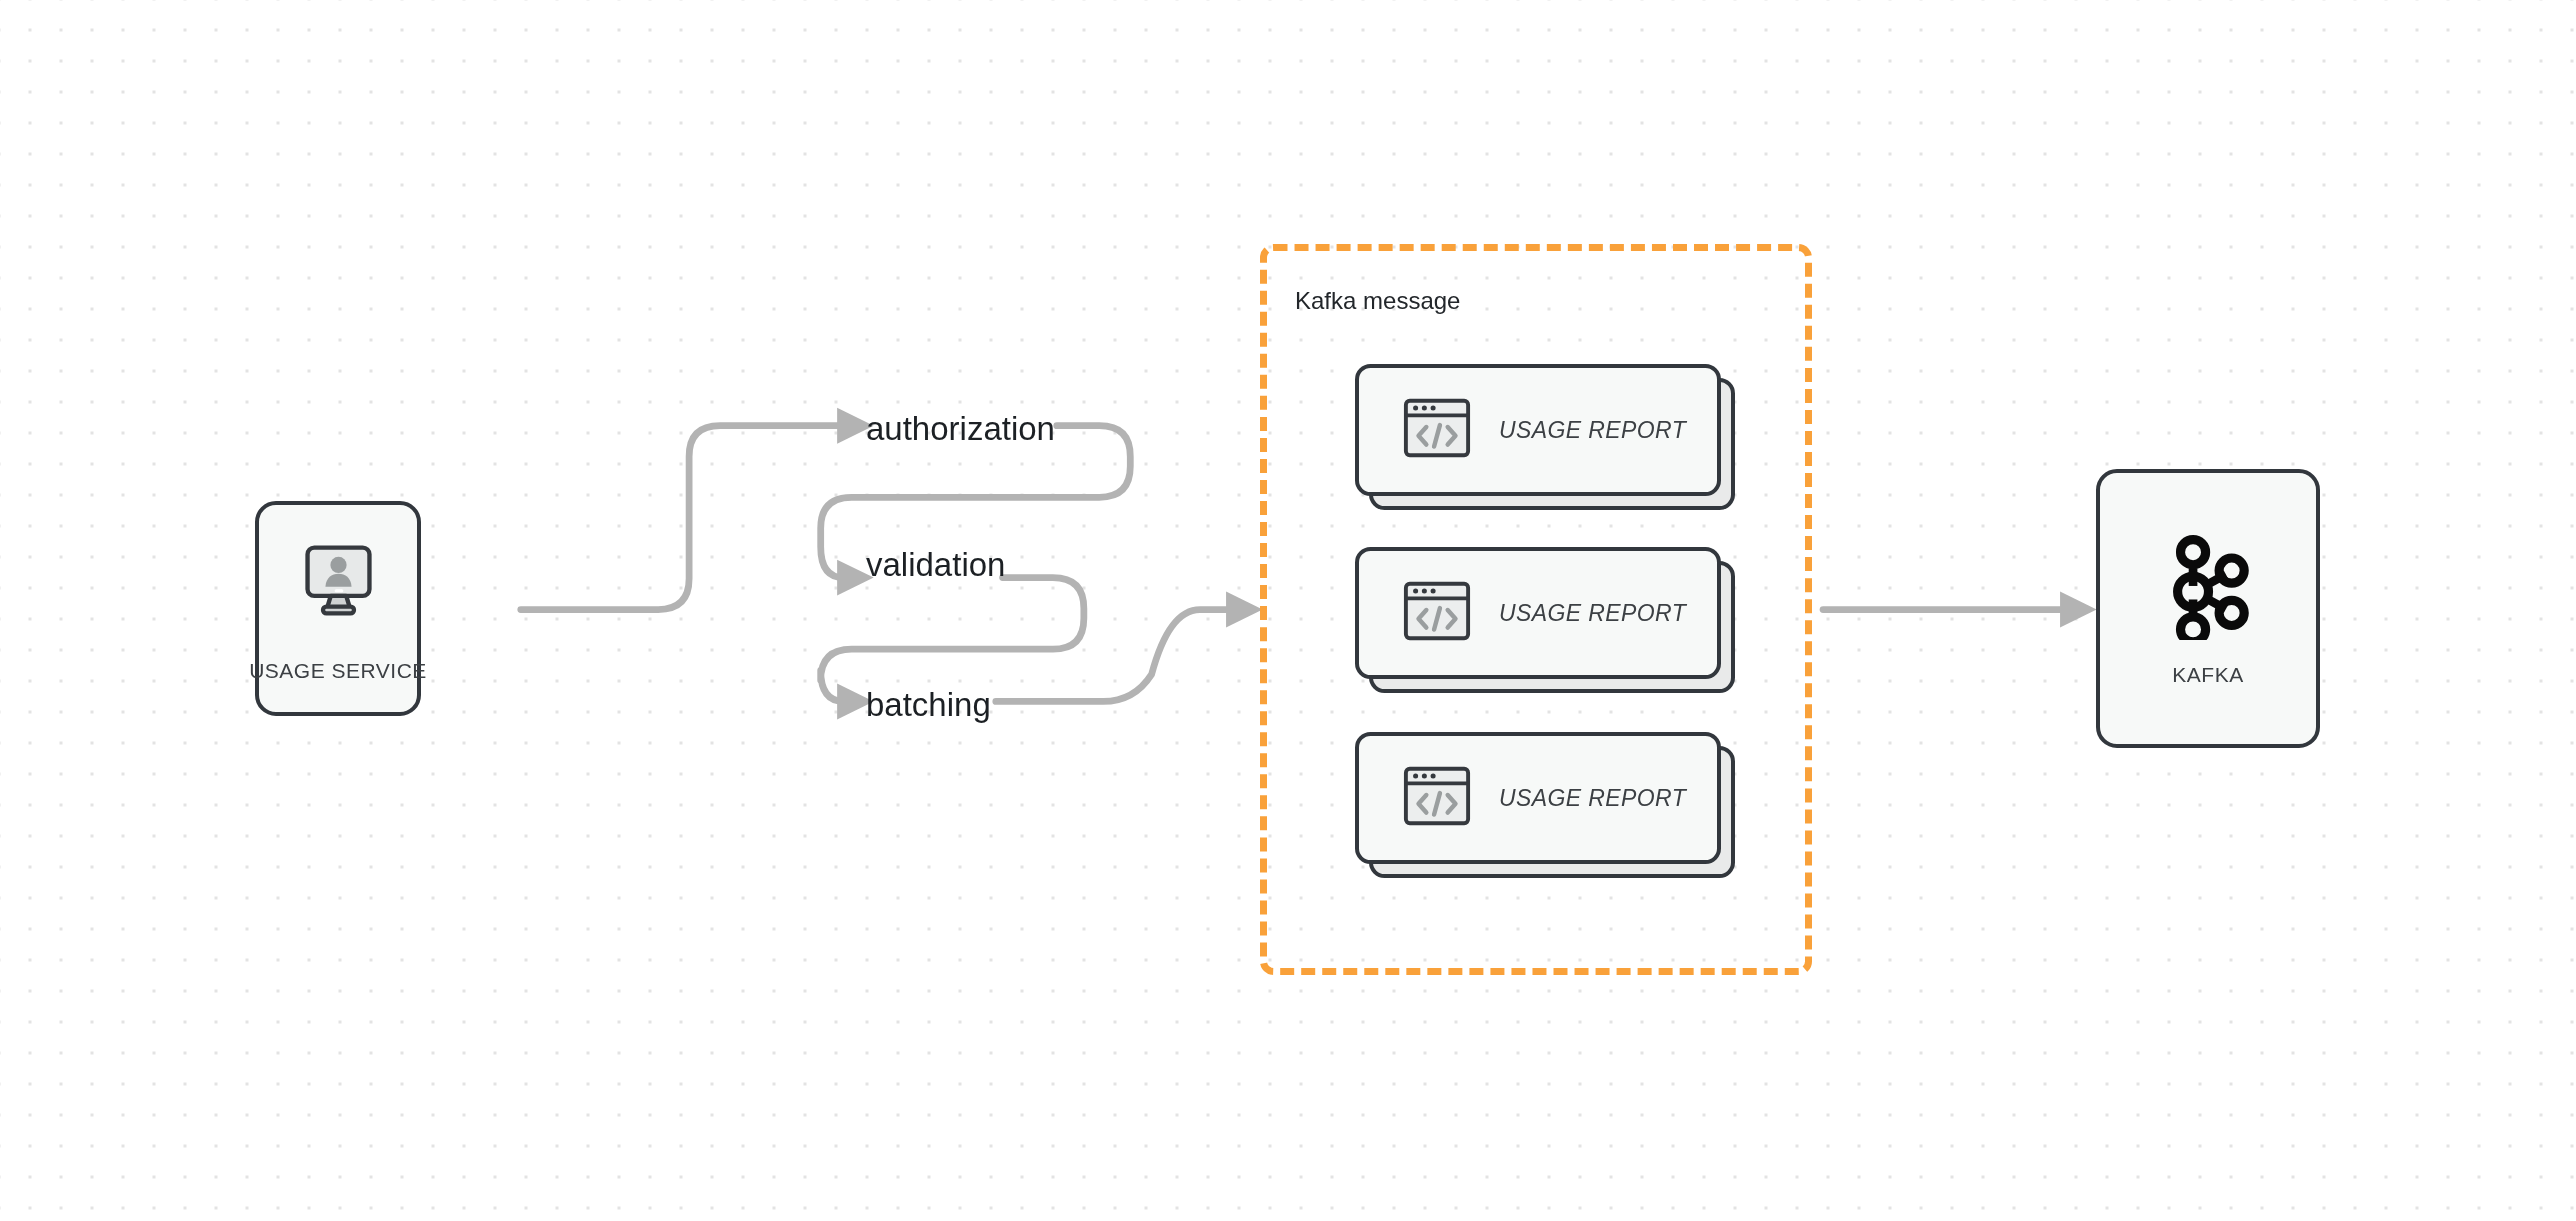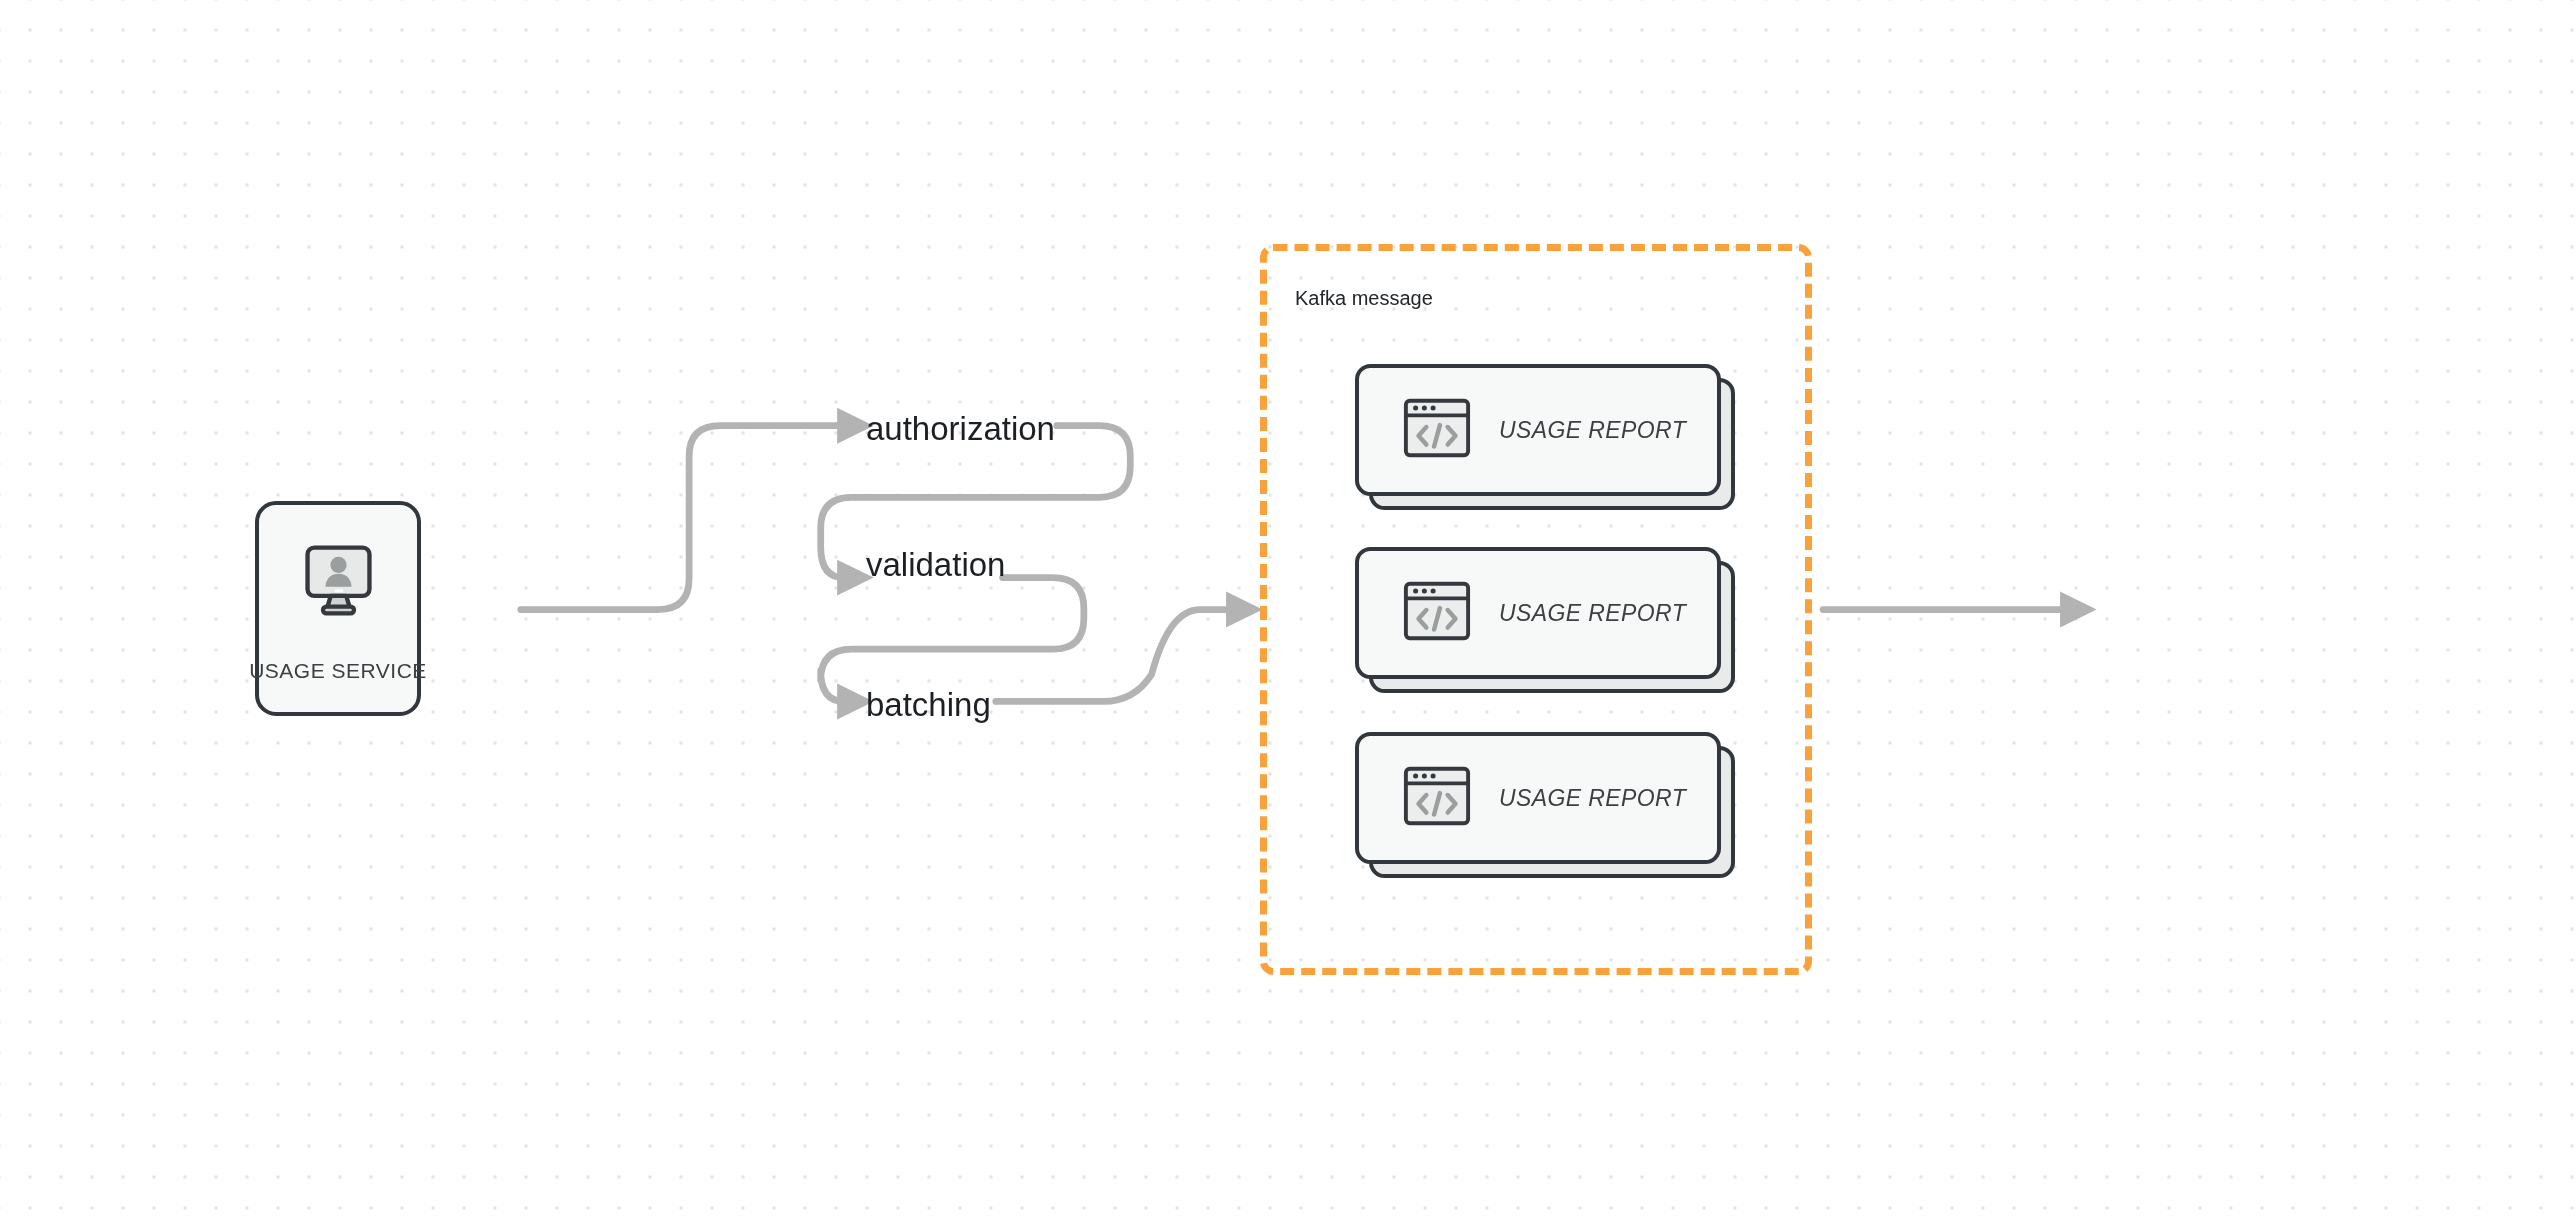--- a/index.html
+++ b/index.html
@@ -68,7 +68,7 @@
   #kafka-message-title {
     position: absolute;
     left: 1295px; top: 287px;
-    font-size: 20px;
+    font-size: 24px;
     color: #23272b;
     white-space: nowrap;
   }

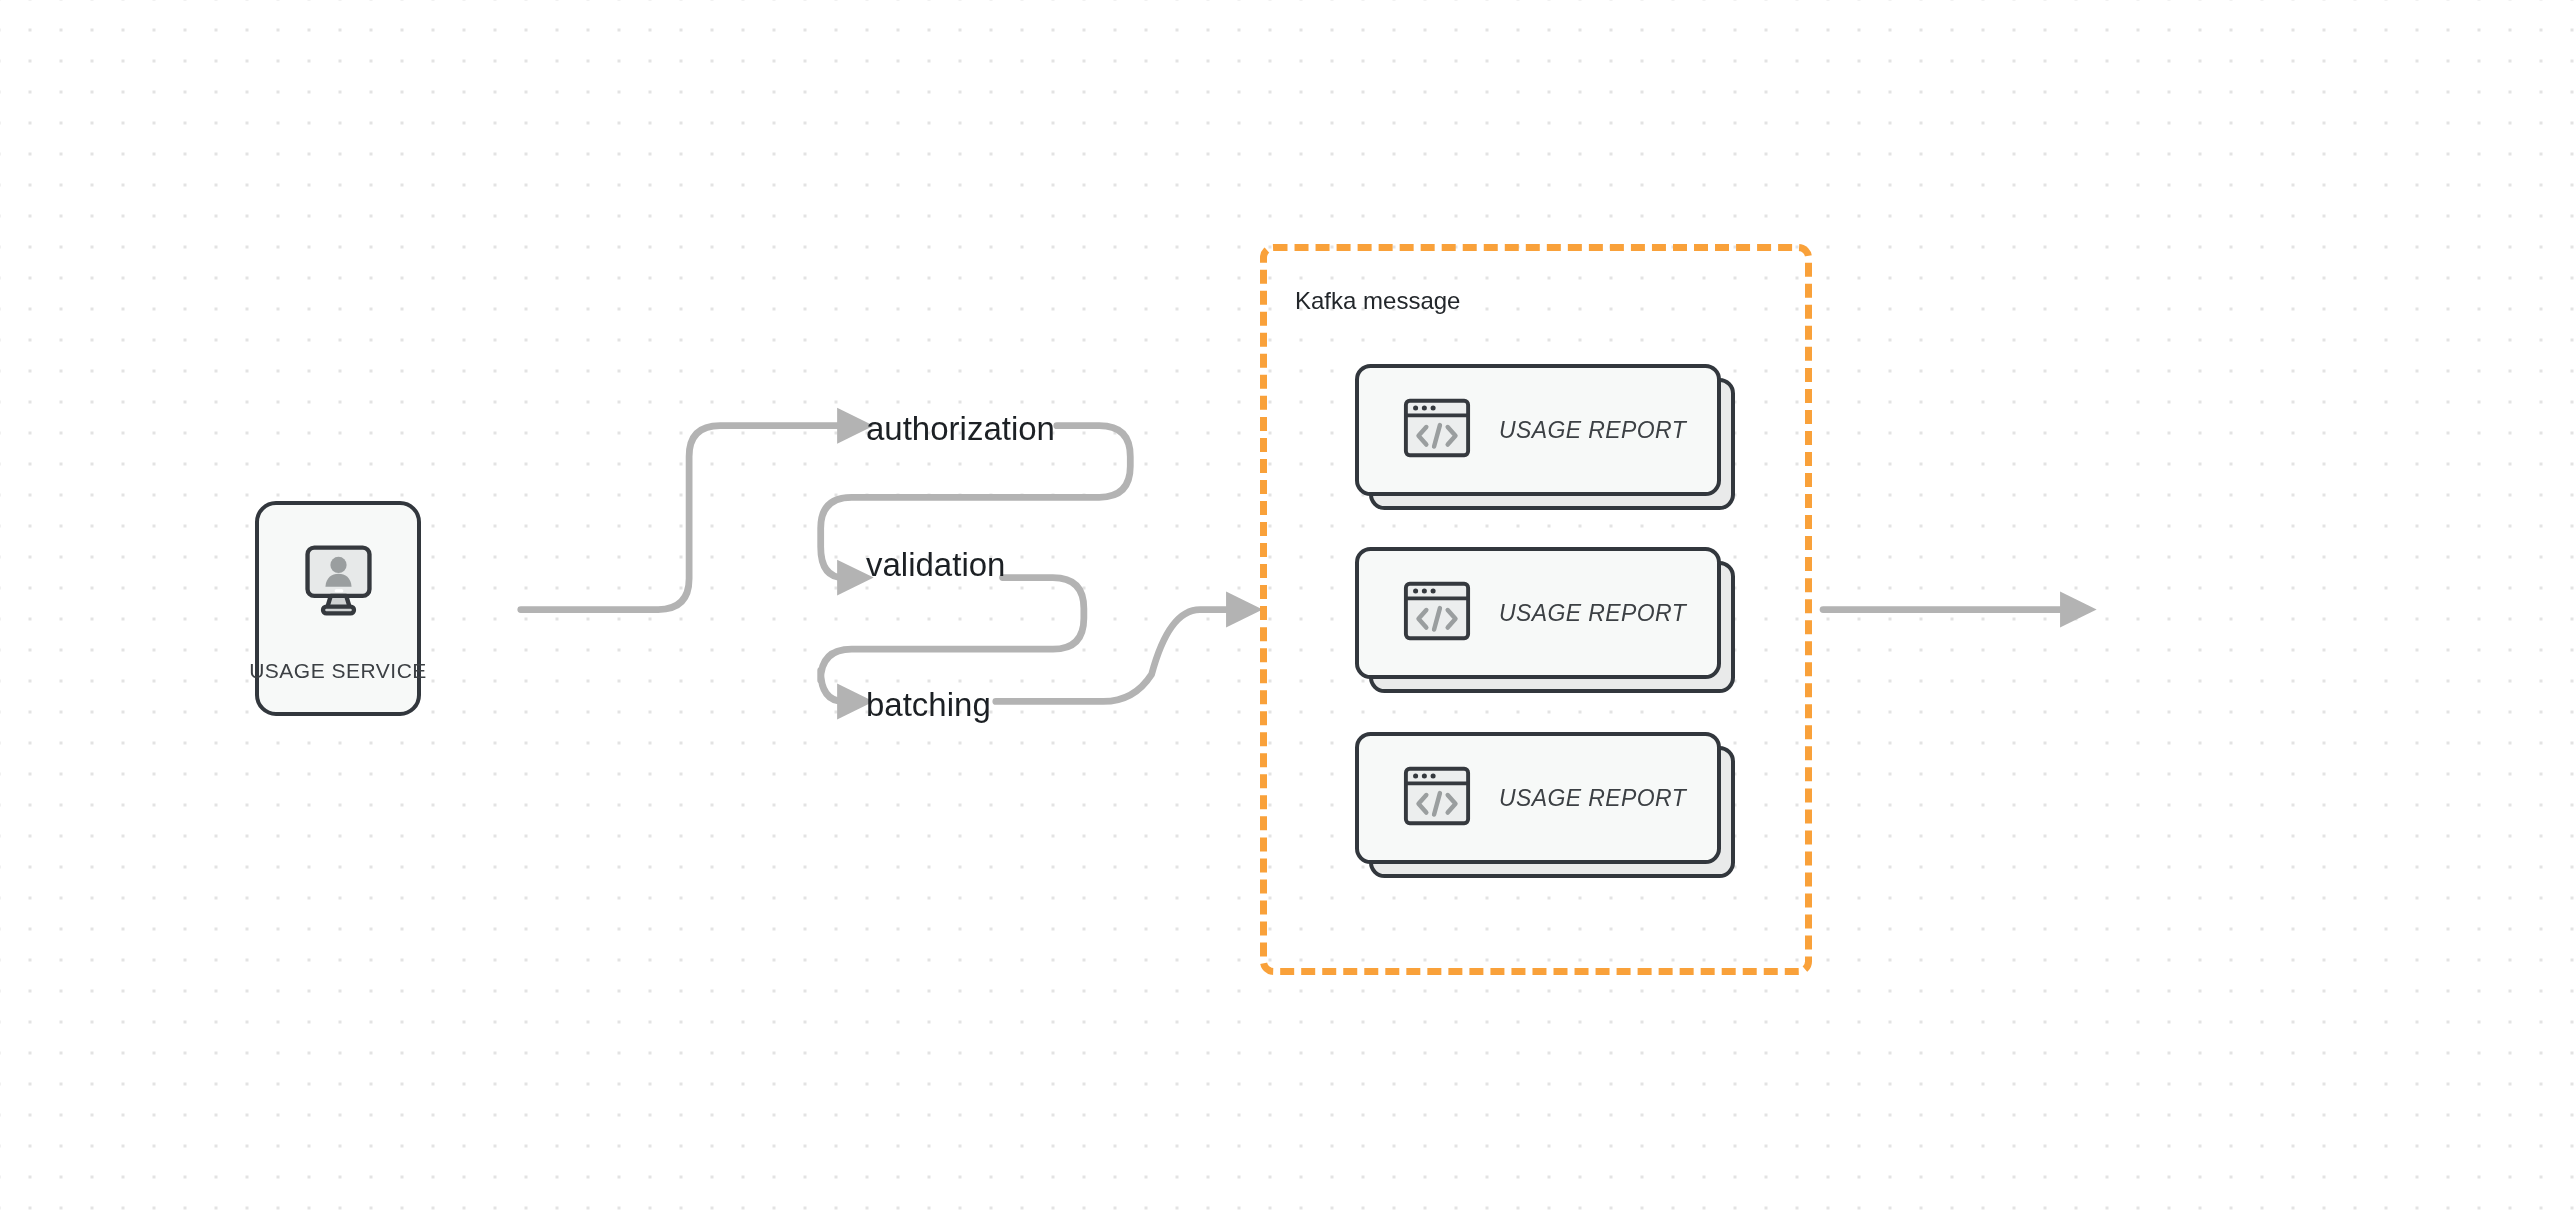--- a/index.html
+++ b/index.html
@@ -162,6 +162,26 @@
     <span class="node-label">USAGE SERVICE</span>
   </div>
 
+  <div class="node-box" id="kafka-node">
+    <span>
+      <svg width="101" height="110" viewBox="0 0 104 114">
+        <g stroke="#0a0a0a" stroke-width="9" fill="none">
+          <path d="M36 40 L36 58"></path>
+          <path d="M36 72 L36 90"></path>
+          <path d="M48 58 L70 46"></path>
+          <path d="M48 70 L70 82"></path>
+        </g>
+        <g fill="none" stroke="#0a0a0a" stroke-width="9.5">
+          <circle cx="36" cy="23" r="13"></circle>
+          <circle cx="36" cy="64" r="16"></circle>
+          <circle cx="36" cy="103" r="13"></circle>
+          <circle cx="76" cy="42" r="13"></circle>
+          <circle cx="76" cy="86" r="13"></circle>
+        </g>
+      </svg>
+    </span>
+    <span class="node-label">KAFKA</span>
+  </div>
 
   <div class="flow-label" style="left:866px; top:410px;">authorization</div>
   <div class="flow-label" style="left:866px; top:546px;">validation</div>

